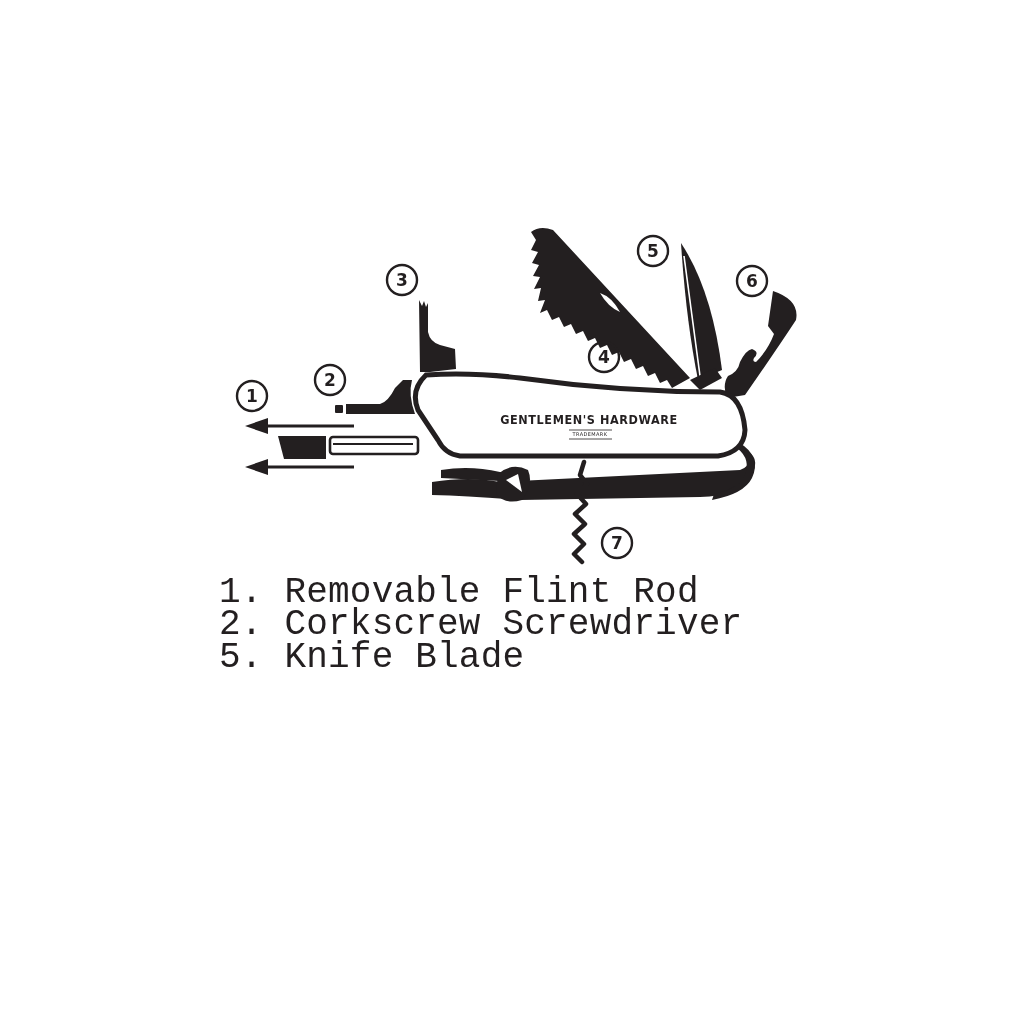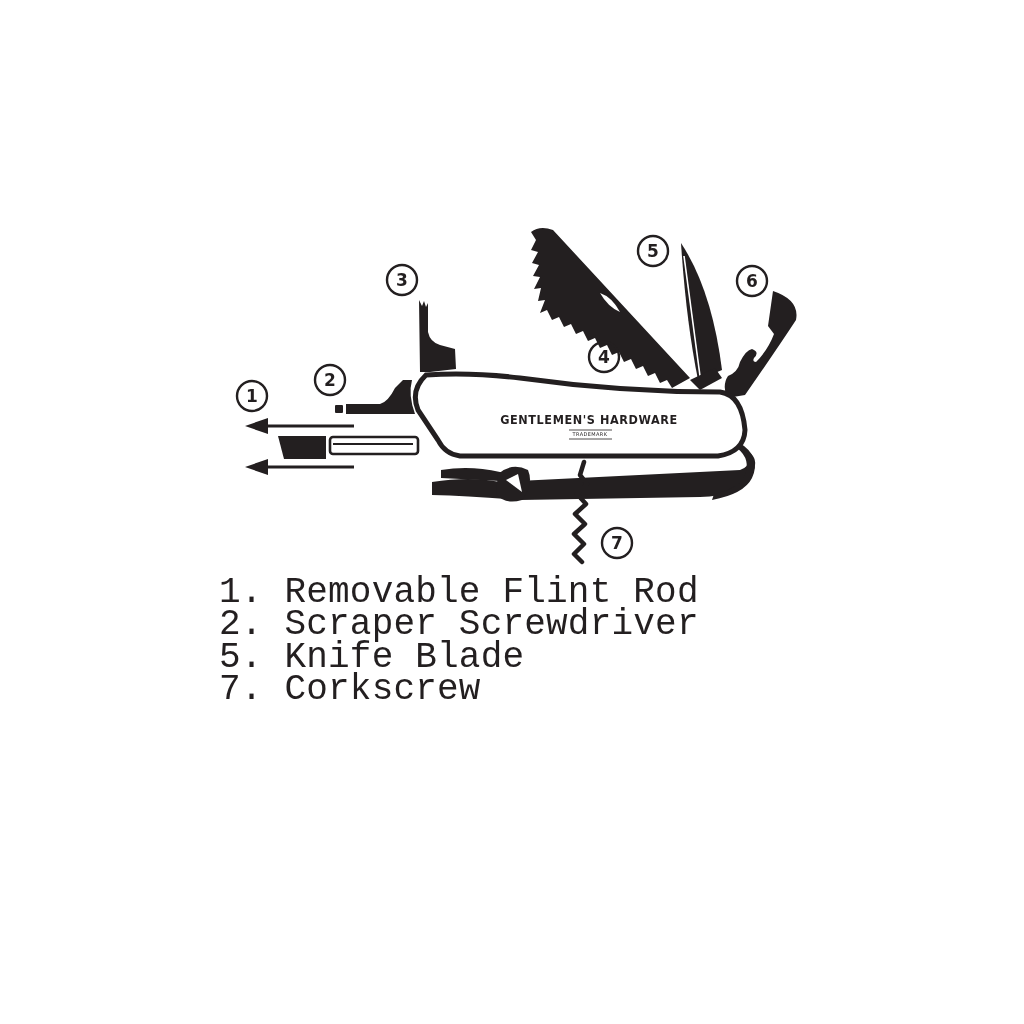--- a/index.html
+++ b/index.html
@@ -102,7 +102,7 @@
 
 <ul class="legend">
   <li><span class="num">1.</span> <span>Removable Flint Rod</span></li>
-  <li><span class="num">2.</span> <span>Scraper Screwdriver</span></li>
+  <li><span class="num">2.</span> <span>Corkscrew Screwdriver</span></li>
   <li><span class="num">5.</span> <span>Knife Blade</span></li>
   <li><span class="num">7.</span> <span>Corkscrew</span></li>
 </ul>

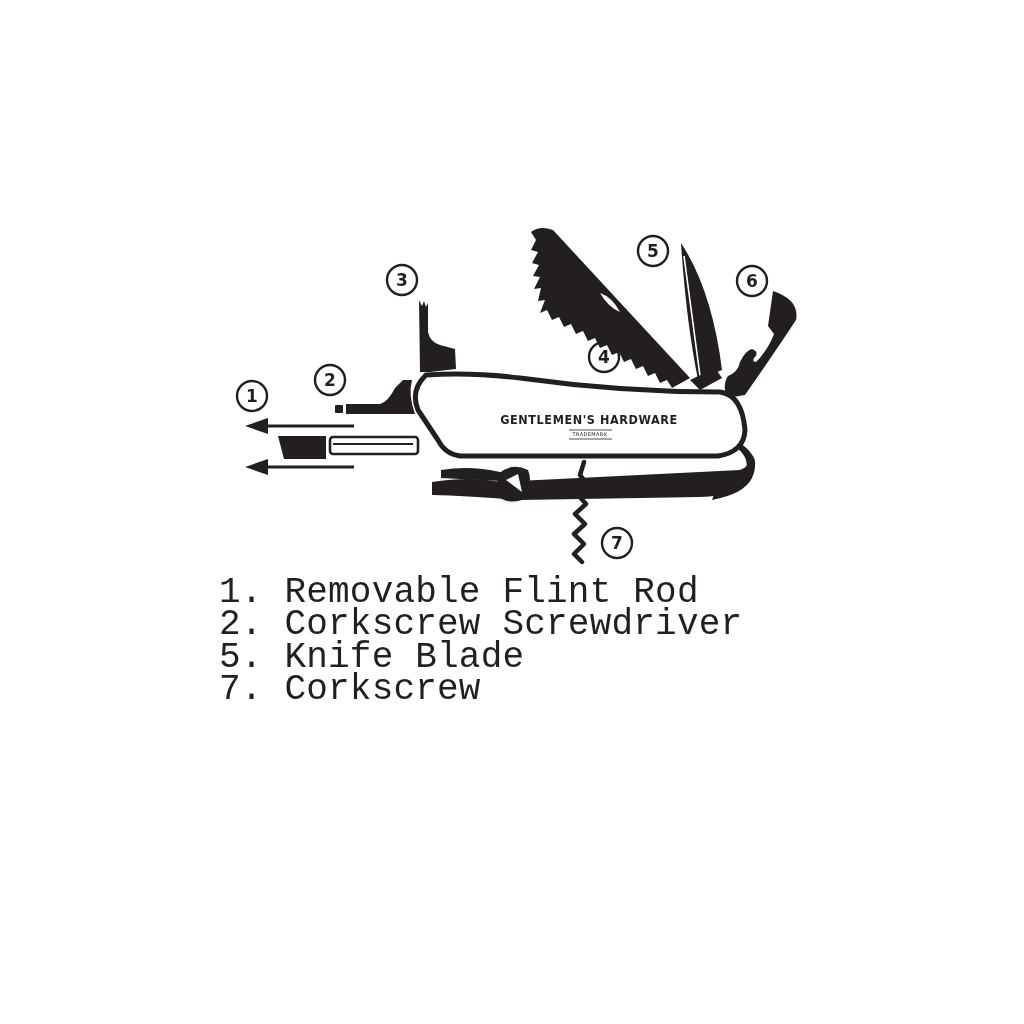--- a/index.html
+++ b/index.html
@@ -104,7 +104,6 @@
   <li><span class="num">1.</span> <span>Removable Flint Rod</span></li>
   <li><span class="num">2.</span> <span>Corkscrew Screwdriver</span></li>
   <li><span class="num">5.</span> <span>Knife Blade</span></li>
-  <li><span class="num">7.</span> <span>Corkscrew</span></li>
 </ul>
 
 </body></html>

